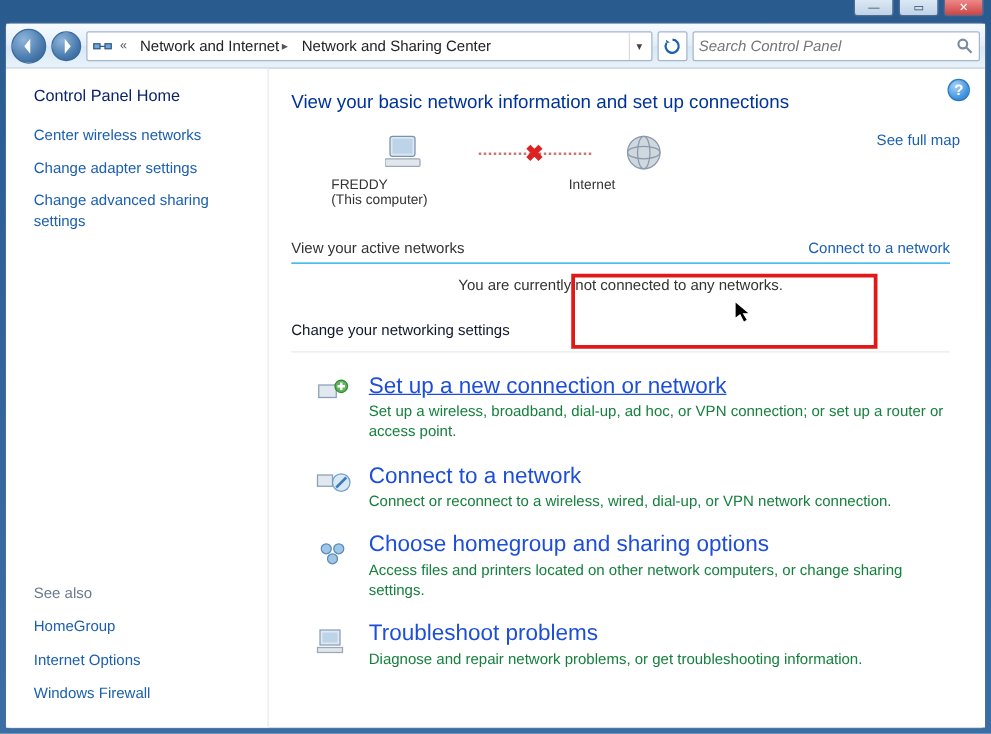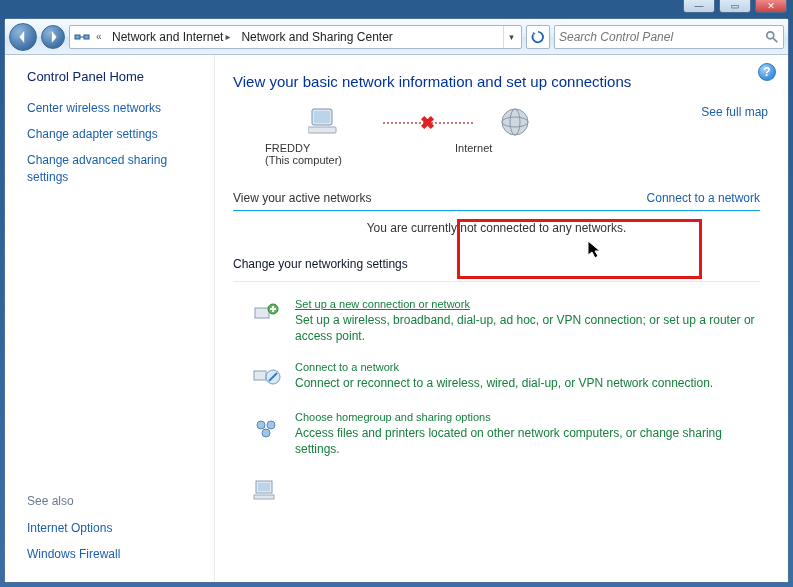--- a/index.html
+++ b/index.html
@@ -158,7 +158,7 @@
   }
   .option .otext { flex: 1; }
   .option .otitle {
-    color: #15803d; cursor: pointer; font-size: 11px;
+    color: #1d4ed8; cursor: pointer; font-size: 18px;
   }
   .option .odesc { color: #15803d; font-size: 12px; margin-top: 2px; line-height: 1.35; }
   .highlight-box {

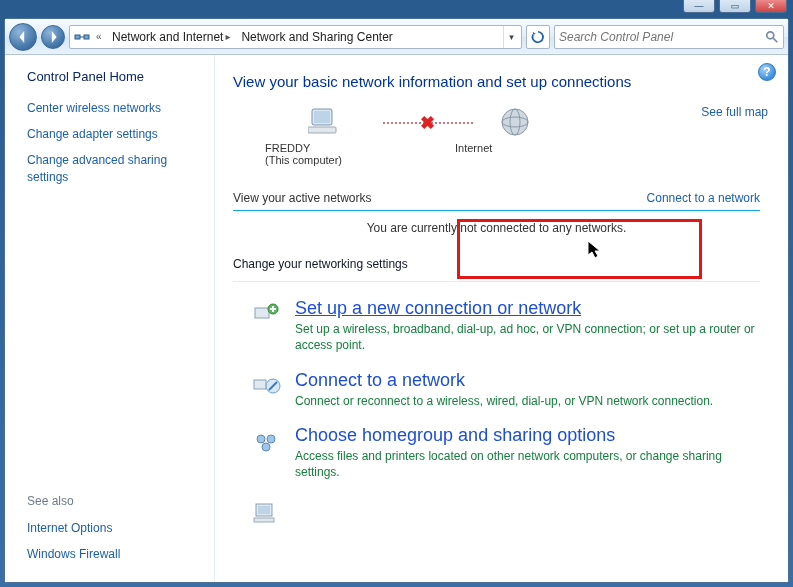--- a/index.html
+++ b/index.html
@@ -257,6 +257,7 @@
       <div class="link">Change advanced sharing settings</div>
       <div class="spacer"></div>
       <div class="seealso">See also</div>
+      <div class="link">HomeGroup</div>
       <div class="link">Internet Options</div>
       <div class="link">Windows Firewall</div>
     </div>

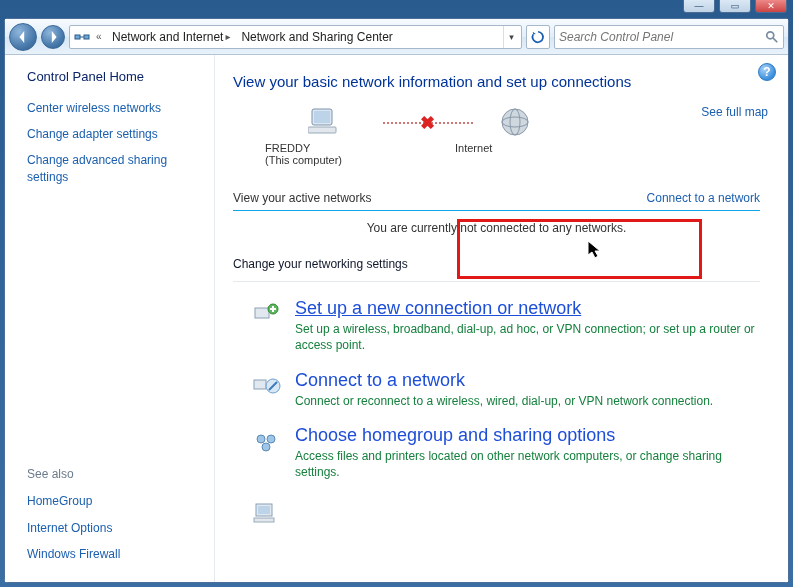--- a/index.html
+++ b/index.html
@@ -351,6 +351,10 @@
               <rect x="3" y="20" width="20" height="4" fill="#e1e7ed" stroke="#9aa9b9"></rect>
             </svg>
         </div>
+        <div class="otext">
+          <div class="otitle">Troubleshoot problems</div>
+          <div class="odesc">Diagnose and repair network problems, or get troubleshooting information.</div>
+        </div>
       </div>
 
       <div class="highlight-box"></div>

